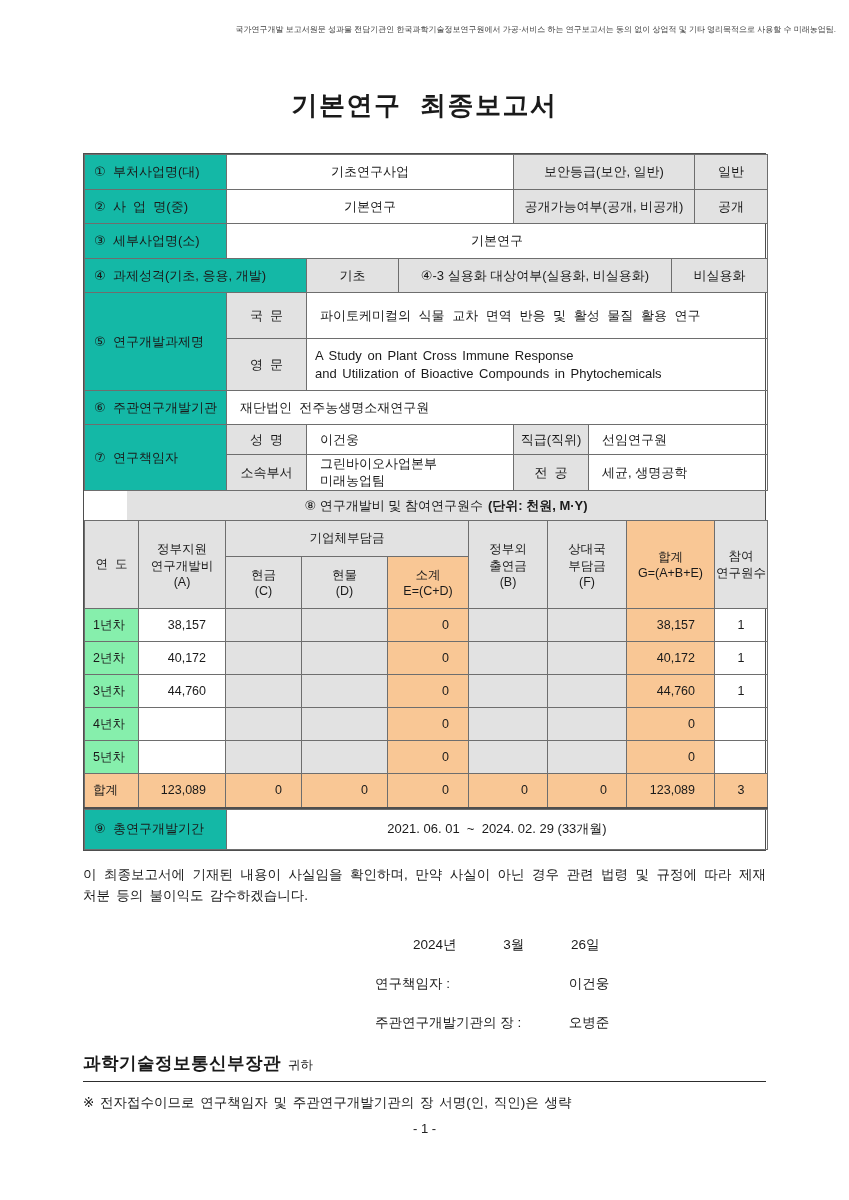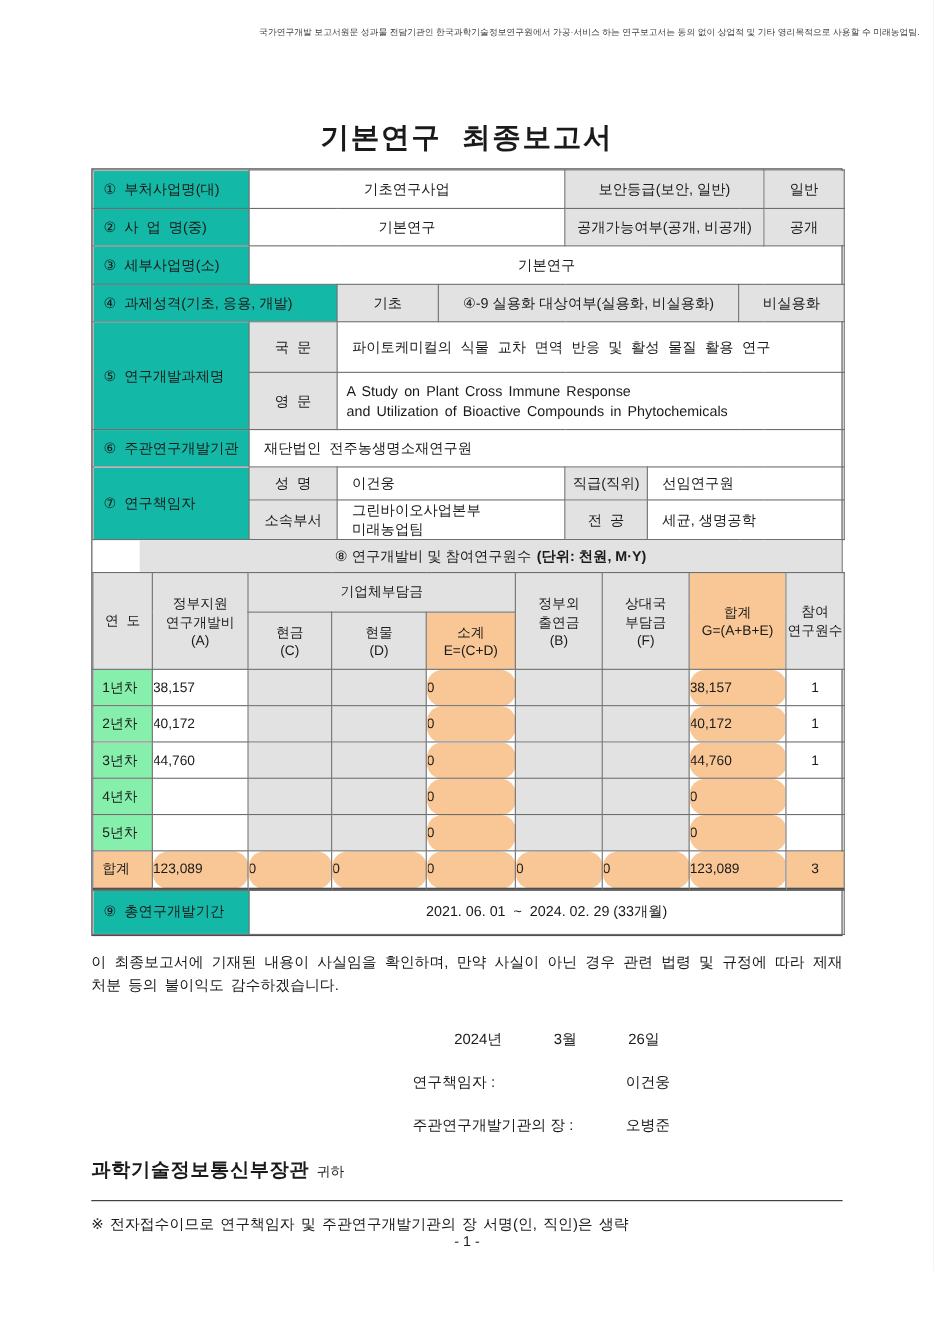--- a/index.html
+++ b/index.html
@@ -14,7 +14,7 @@
     letter-spacing:0; white-space:nowrap;
   }
   .doc-title {
-    position:absolute; top:108px; left:0; width:100%; text-align:center;
+    position:absolute; top:88px; left:0; width:100%; text-align:center;
     font-size:26px; font-weight:bold; letter-spacing:1.5px; word-spacing:10px;
   }
   .content { position:absolute; left:83px; top:153px; width:683px; }

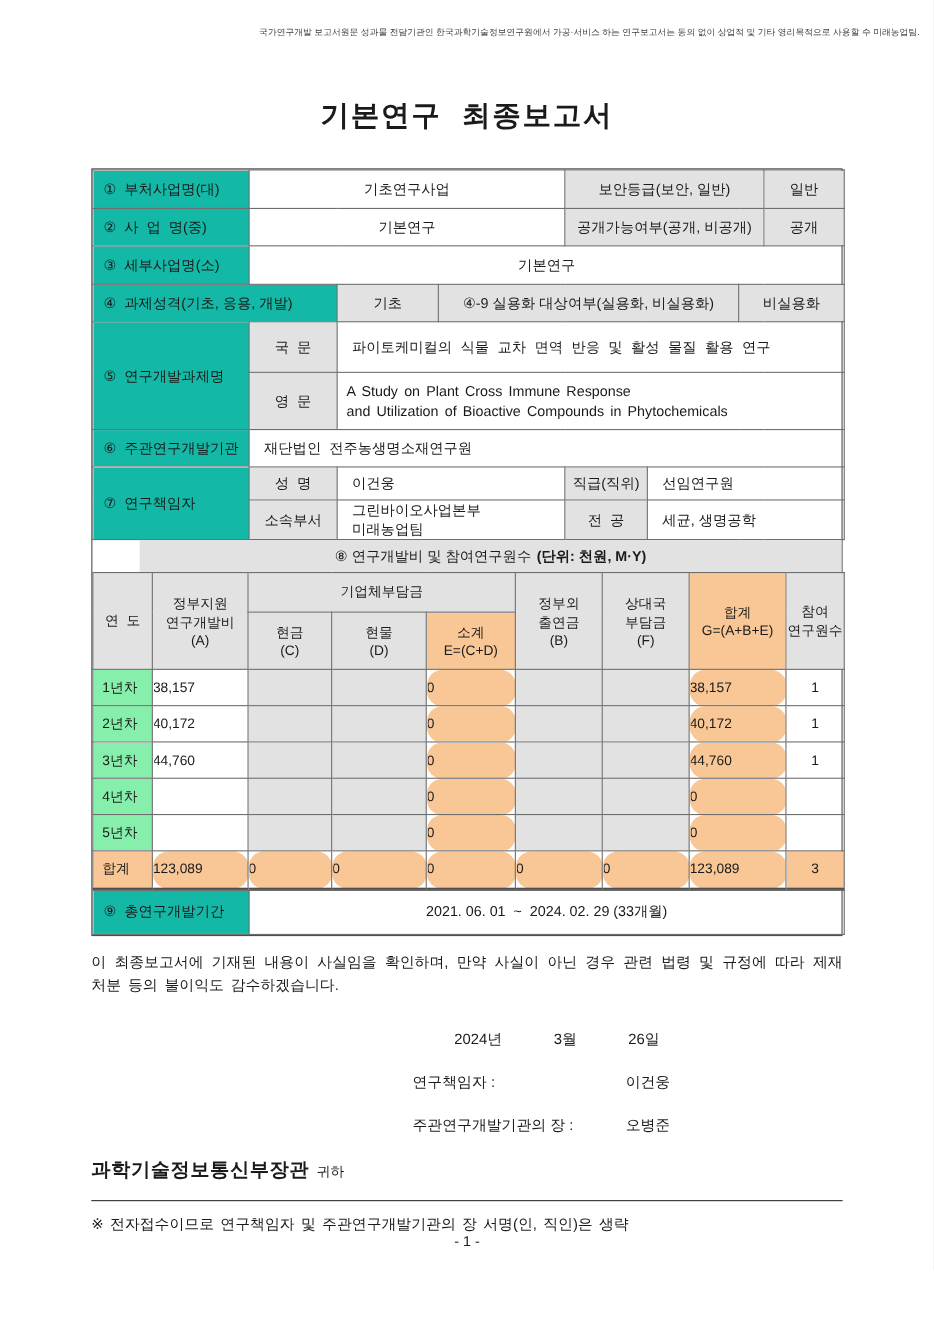--- a/index.html
+++ b/index.html
@@ -97,7 +97,7 @@
         <tr style="height:34px">
           <td class="lbl" colspan="2">④  과제성격(기초, 응용, 개발)</td>
           <td class="ctr g">기초</td>
-          <td class="ctr g" colspan="3">④-9 실용화 대상여부(실용화, 비실용화)</td>
+          <td class="ctr g" colspan="3">④-3 실용화 대상여부(실용화, 비실용화)</td>
           <td class="ctr g" colspan="2">비실용화</td>
         </tr>
         <tr style="height:46px">

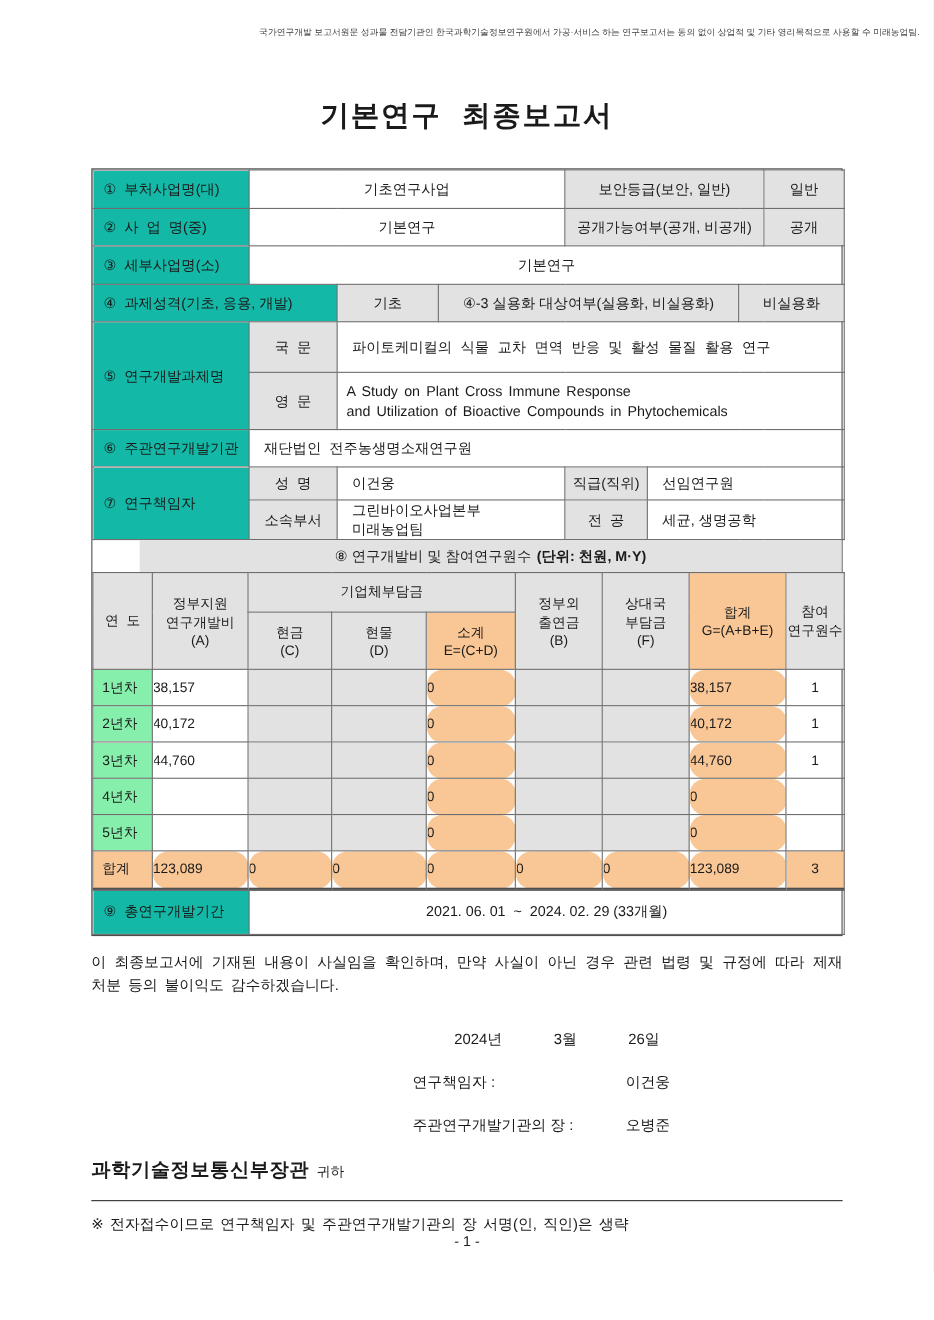--- a/index.html
+++ b/index.html
@@ -37,7 +37,7 @@
   }
   .section-bar .unit { font-weight:bold; }
   .yr  { background:#86efac; text-align:left; padding-left:8px; }
-  .num { text-align:left; padding-right:7px;border-radius:14px; }
+  .num { text-align:right; padding-right:19px; }
   .cnt { text-align:center; }
   .budget .total td { border-bottom:2px solid #4e4e4e; }
   

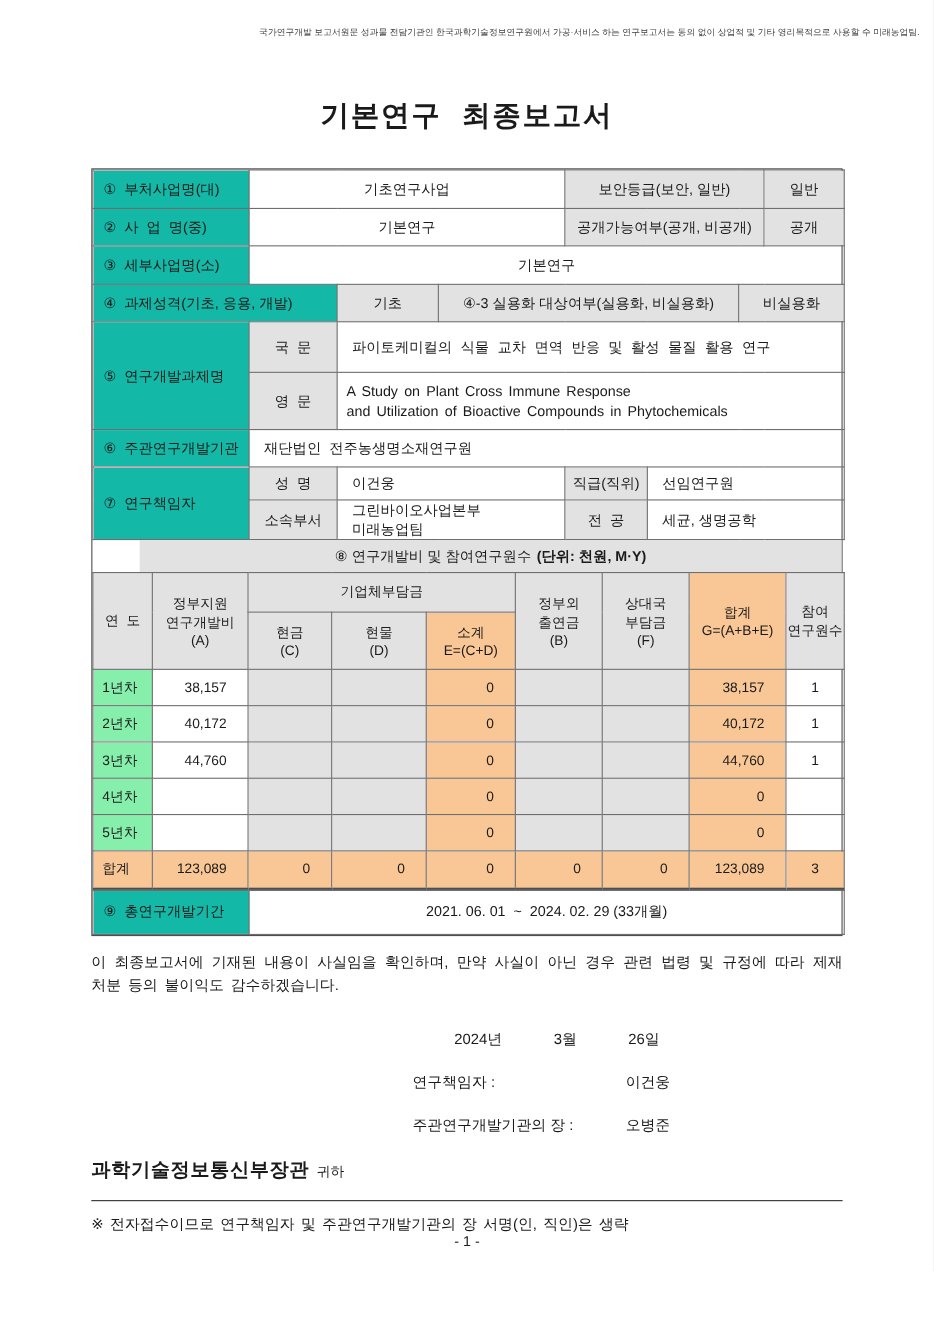--- a/index.html
+++ b/index.html
@@ -47,7 +47,7 @@
   .date-line span { display:inline-block; margin-right:43px; }
   .sig-line { margin-top:21px; padding-left:292px; font-size:13.5px; }
   .sig-label { display:inline-block; width:190px; }
-  .recipient-line { margin-top:19px; border-bottom:1.5px solid #2d2d2d; padding-bottom:16px; }
+  .recipient-line { margin-top:19px; border-bottom:1.5px solid #2d2d2d; padding-bottom:6px; }
   .recipient { font-size:17.5px; font-weight:bold; letter-spacing:0.5px; }
   .recipient-suffix { font-size:12.5px; margin-left:7px; }
   .note { margin-top:12px; font-size:13.5px; word-spacing:2px; }

